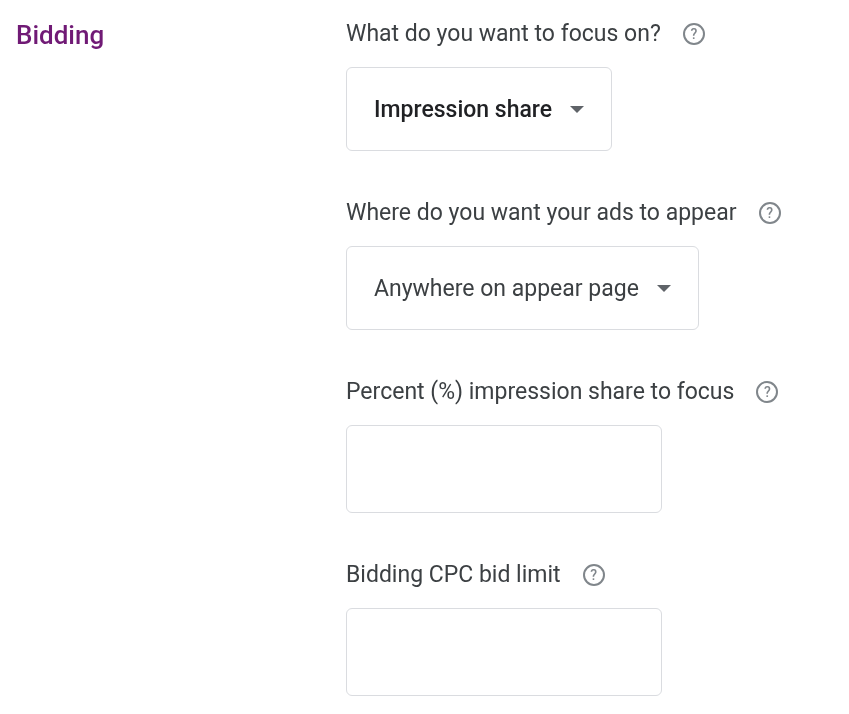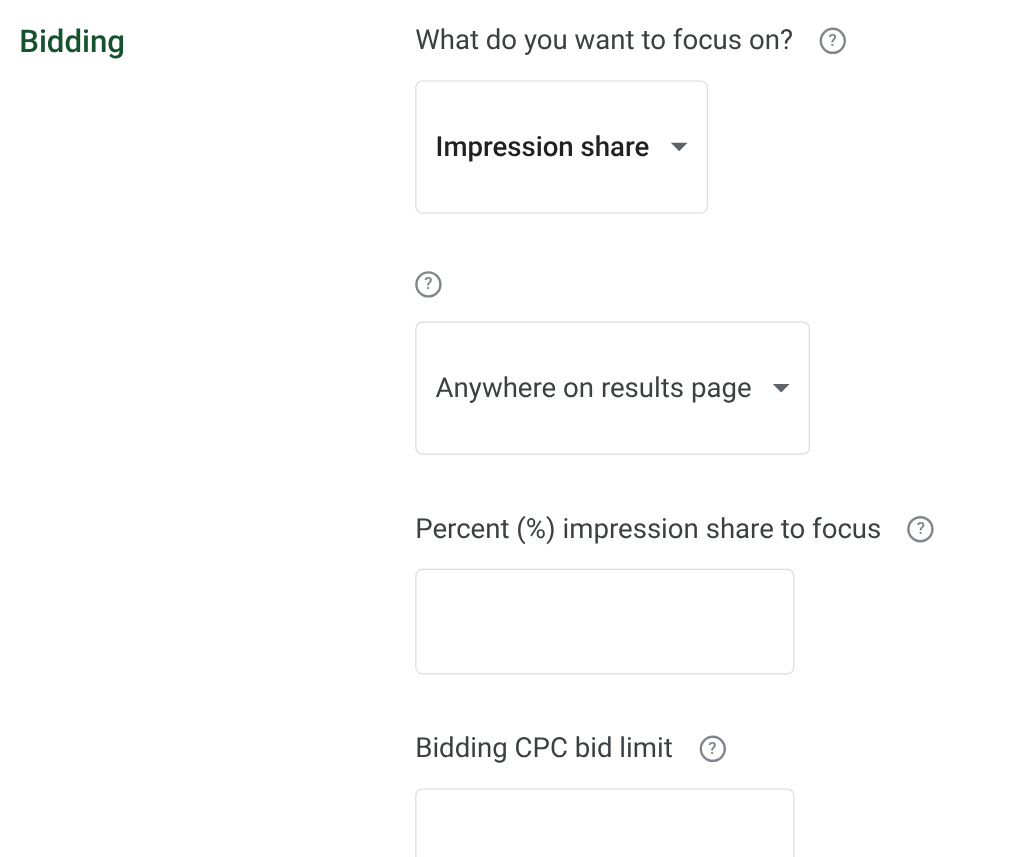--- a/index.html
+++ b/index.html
@@ -27,7 +27,7 @@
     .section-title {
       font-size: 26px;
       font-weight: 500;
-      color: #14532d;
+      color: #701a75;
       letter-spacing: 0;
     }
     .field-group {

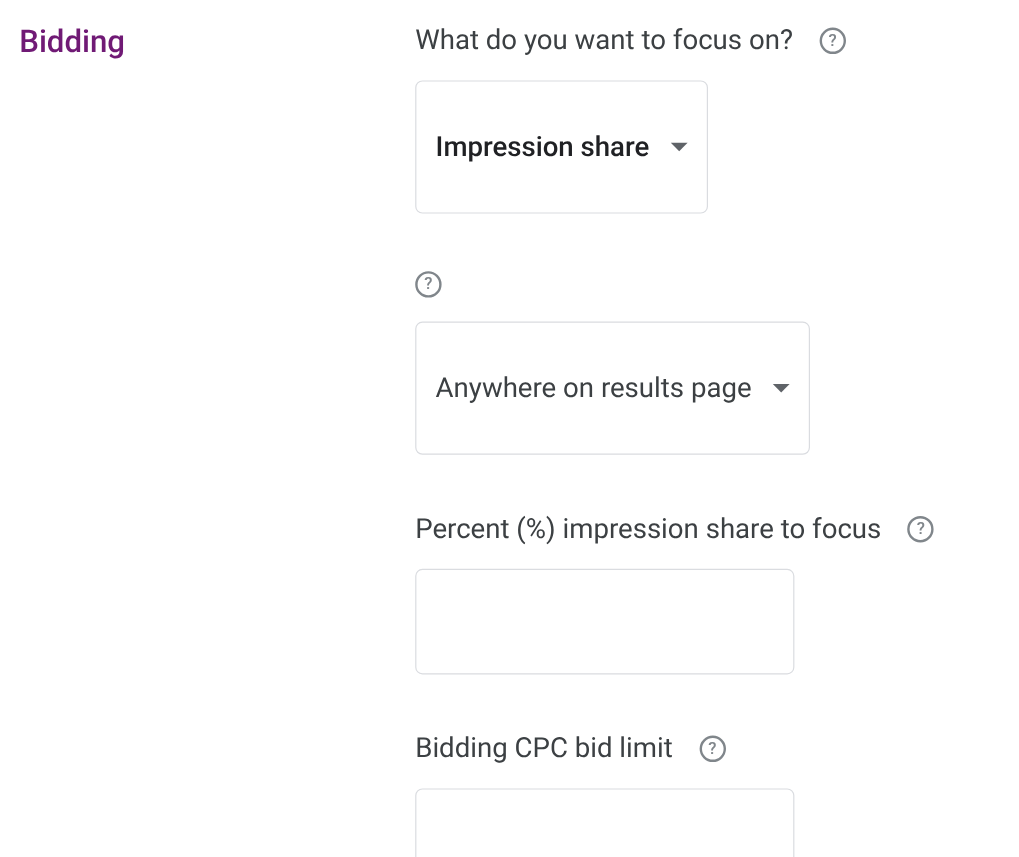--- a/index.html
+++ b/index.html
@@ -68,8 +68,8 @@
       gap: 14px;
       border: 1px solid #dadce0;
       border-radius: 6px;
-      padding: 0 16px;
-      height: 111px;
+      padding: 0 27px;
+      height: 84px;
       background: #fff;
       cursor: pointer;
       font-size: 23px;

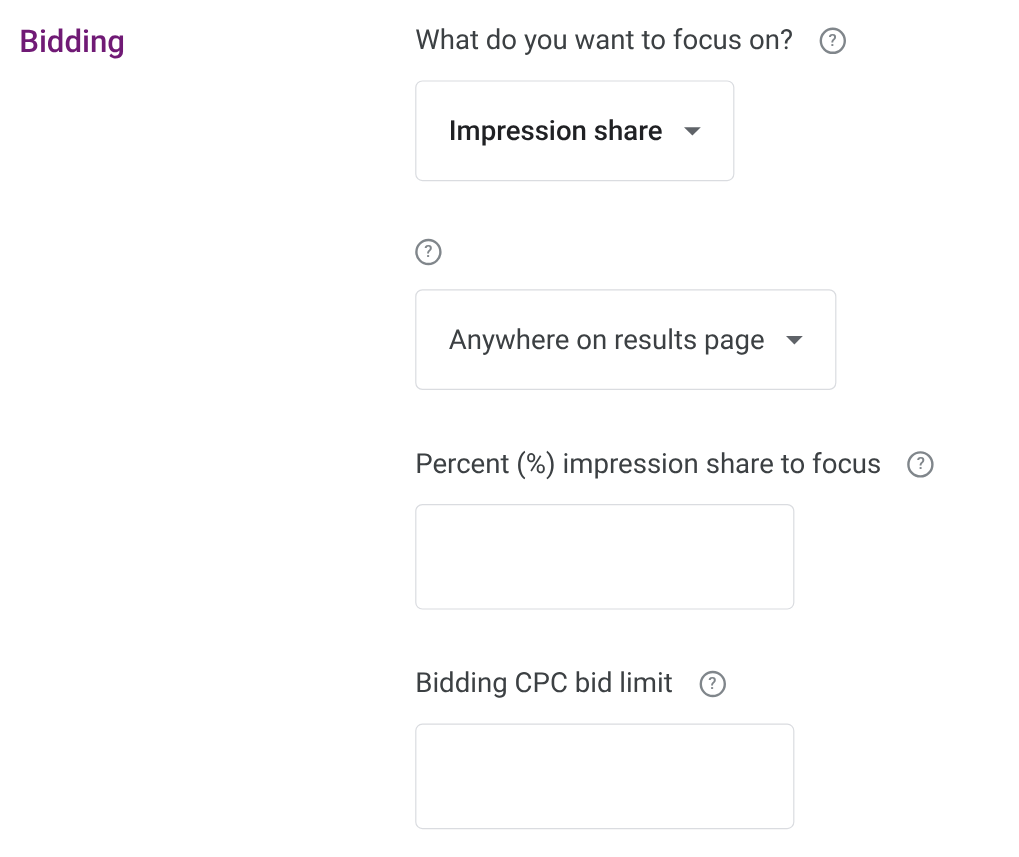--- a/index.html
+++ b/index.html
@@ -122,6 +122,7 @@
 
     <div class="field-group">
       <div class="field-label-row">
+        <span class="field-label">Where do you want your ads to appear</span>
         <span class="help-icon"></span>
       </div>
       <div class="dropdown">

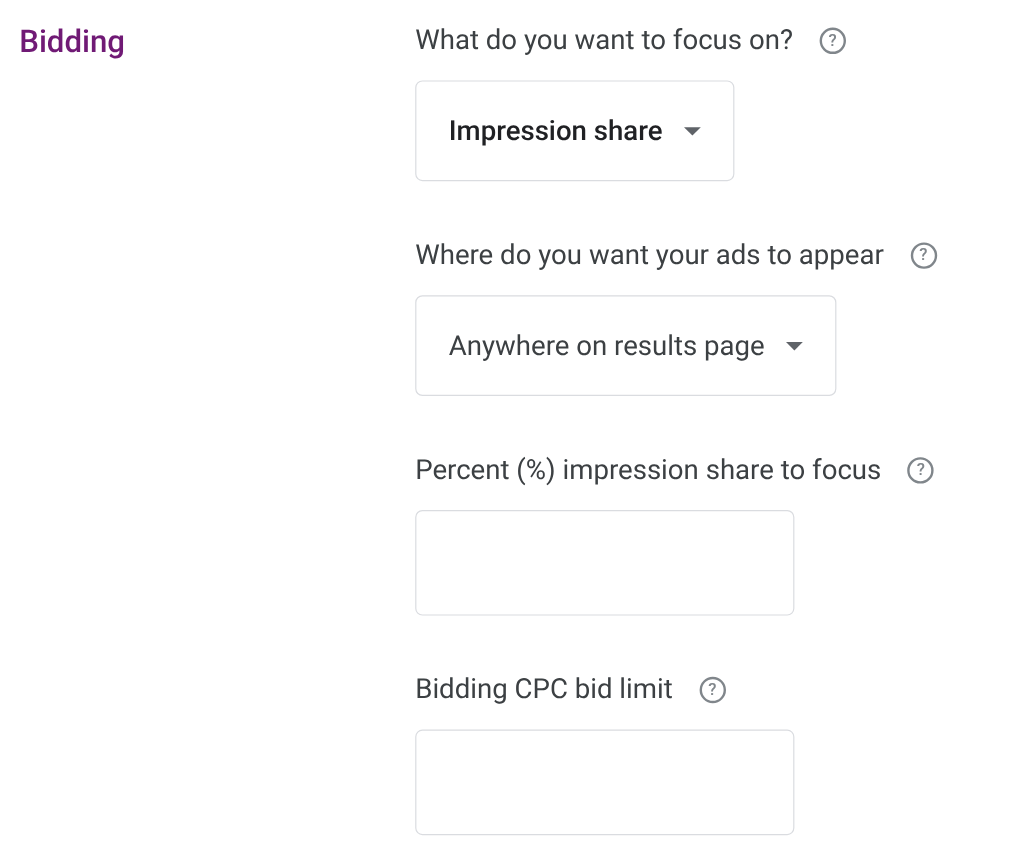--- a/index.html
+++ b/index.html
@@ -126,7 +126,7 @@
         <span class="help-icon"></span>
       </div>
       <div class="dropdown">
-        <span>Anywhere on results page</span>
+        <span>Anywhere on appear page</span>
         <span class="dropdown-caret"></span>
       </div>
     </div>

